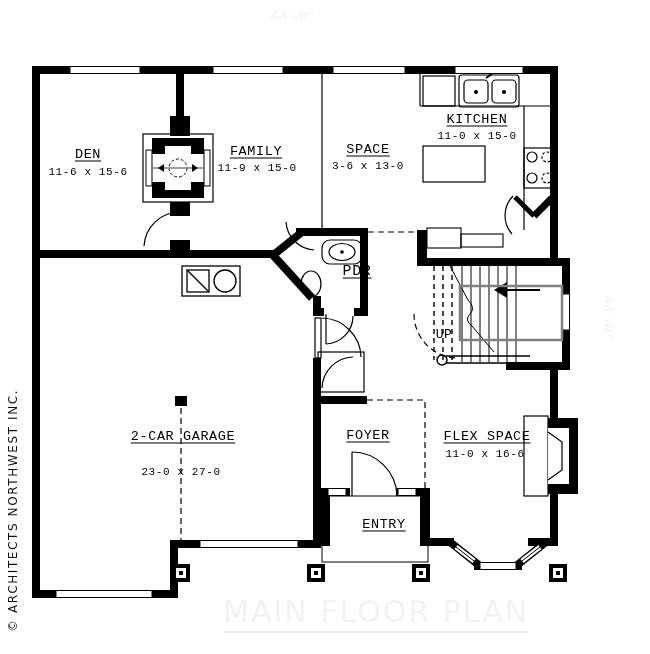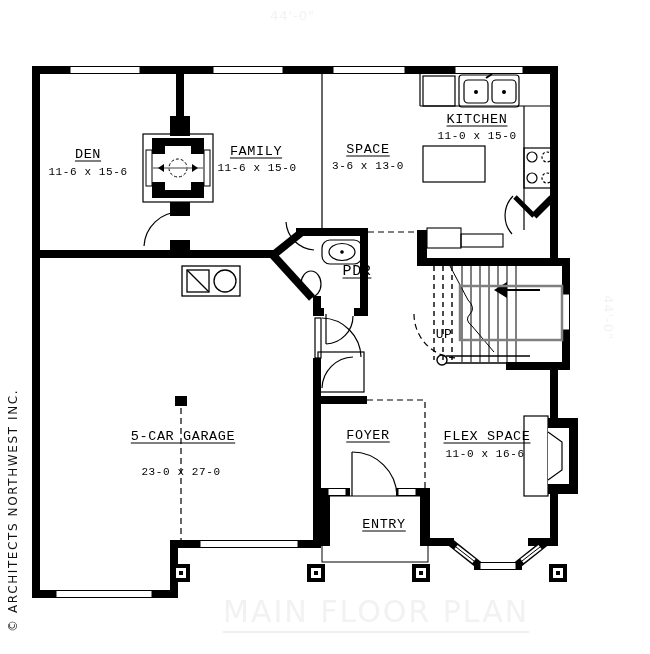--- a/index.html
+++ b/index.html
@@ -258,7 +258,7 @@
   <div class="label room-size" style="left:88px;top:172px">11-6 x 15-6</div>
 
   <div class="label room-name" style="left:256px;top:151px">FAMILY</div>
-  <div class="label room-size" style="left:257px;top:168px">11-6 x 15-0</div>
+  <div class="label room-size" style="left:257px;top:168px">11-9 x 15-0</div>
 
   <div class="label room-name" style="left:368px;top:149px">SPACE</div>
   <div class="label room-size" style="left:368px;top:166px">3-6 x 13-0</div>

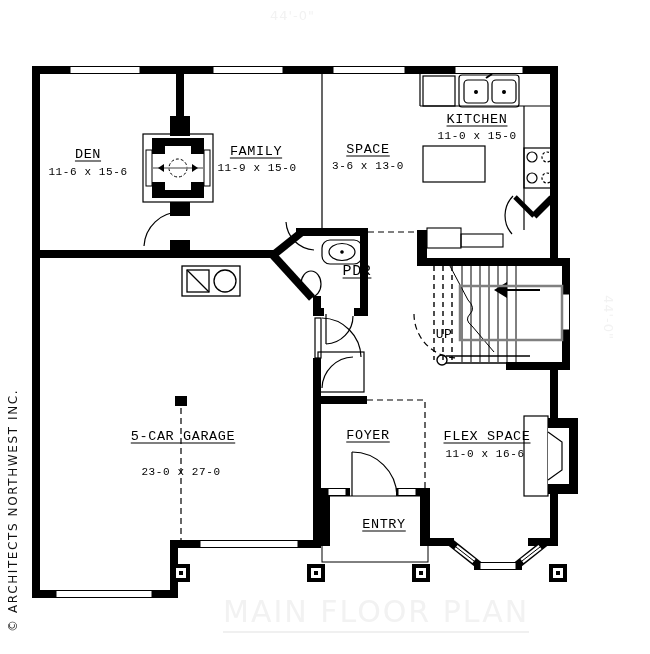--- a/index.html
+++ b/index.html
@@ -270,7 +270,7 @@
 
   <div class="label up-label" style="left:444px;top:334px">UP</div>
 
-  <div class="label room-name" style="left:183px;top:436px">5-CAR GARAGE</div>
+  <div class="label room-name" style="left:183px;top:436px">2-CAR GARAGE</div>
   <div class="label room-size" style="left:181px;top:472px">23-0 x 27-0</div>
 
   <div class="label room-name" style="left:368px;top:435px">FOYER</div>

